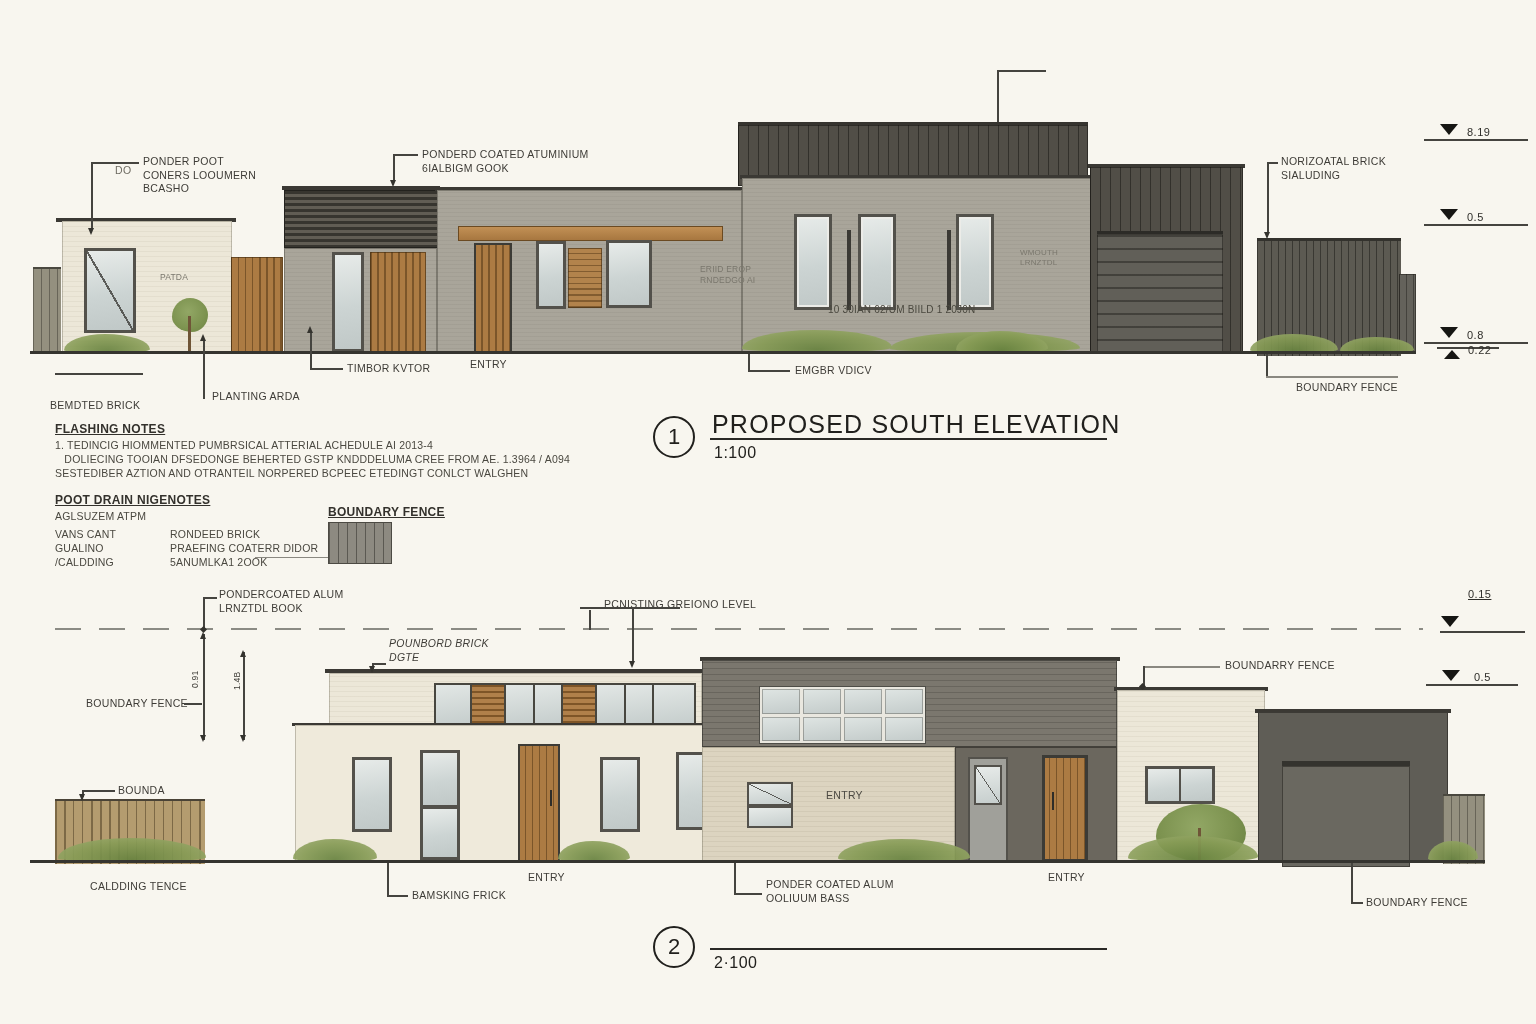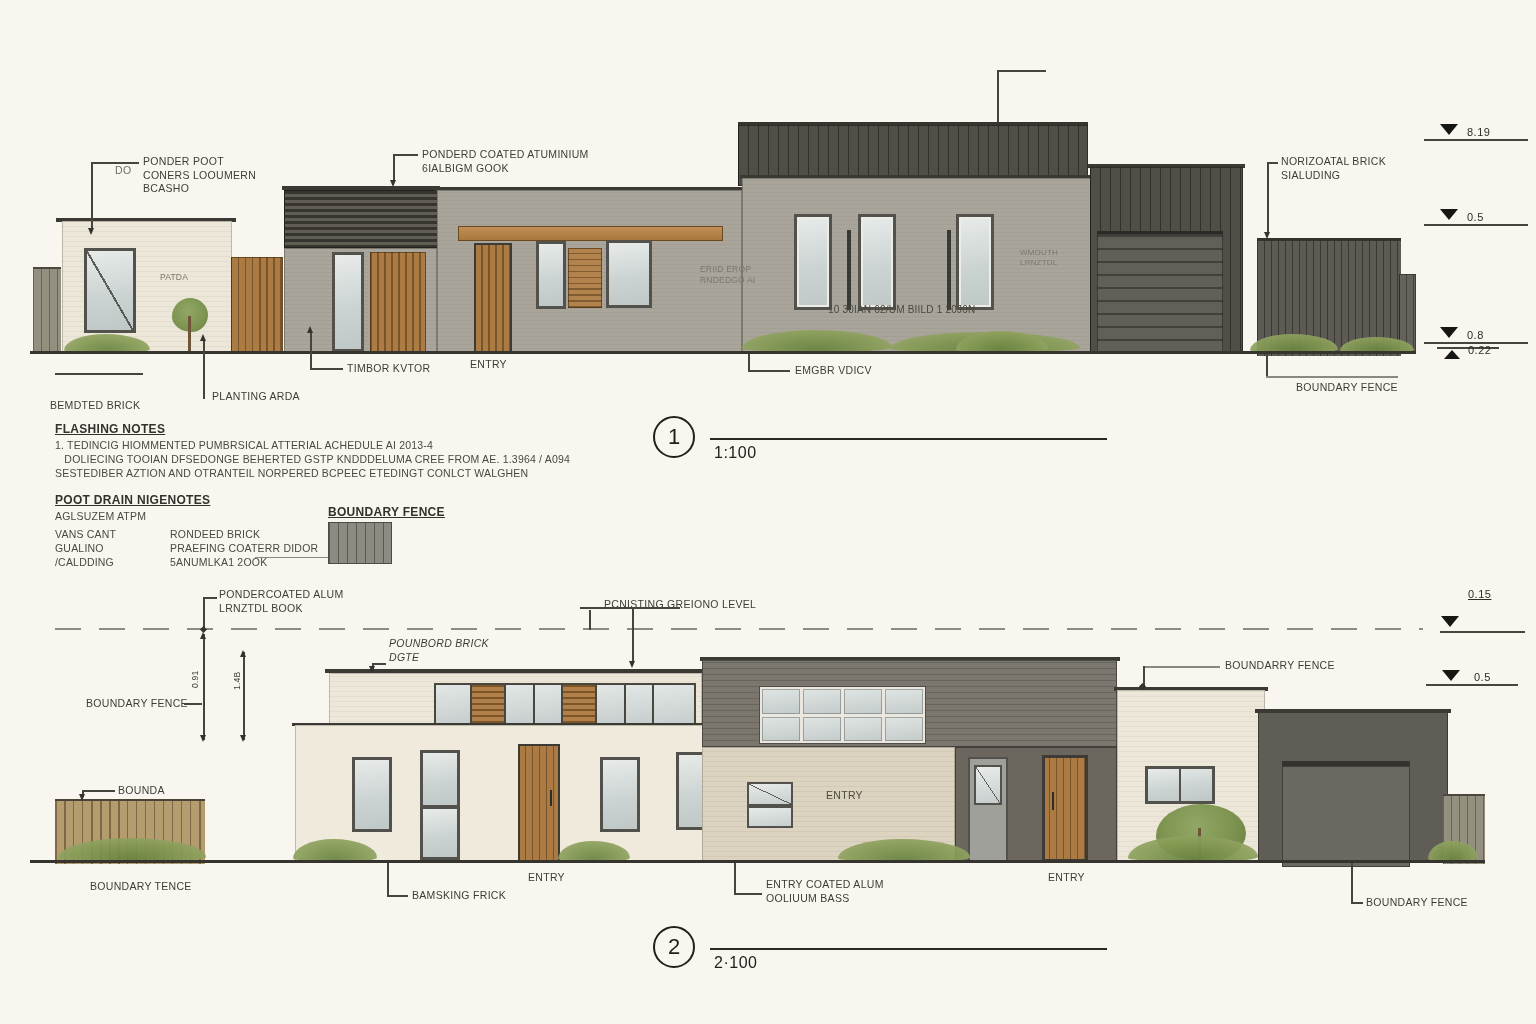--- a/index.html
+++ b/index.html
@@ -176,6 +176,7 @@
   <div class="lvl-txt" style="left:1468px;top:344px;">0.22</div>
 
   <div class="title-circle" style="left:653px;top:416px;">1</div>
+  <div class="title-text" style="left:712px;top:410px;">PROPOSED SOUTH ELEVATION</div>
   <div class="title-rule" style="left:710px;top:438px;width:397px;"></div>
   <div class="title-scale" style="left:714px;top:444px;">1:100</div>
 

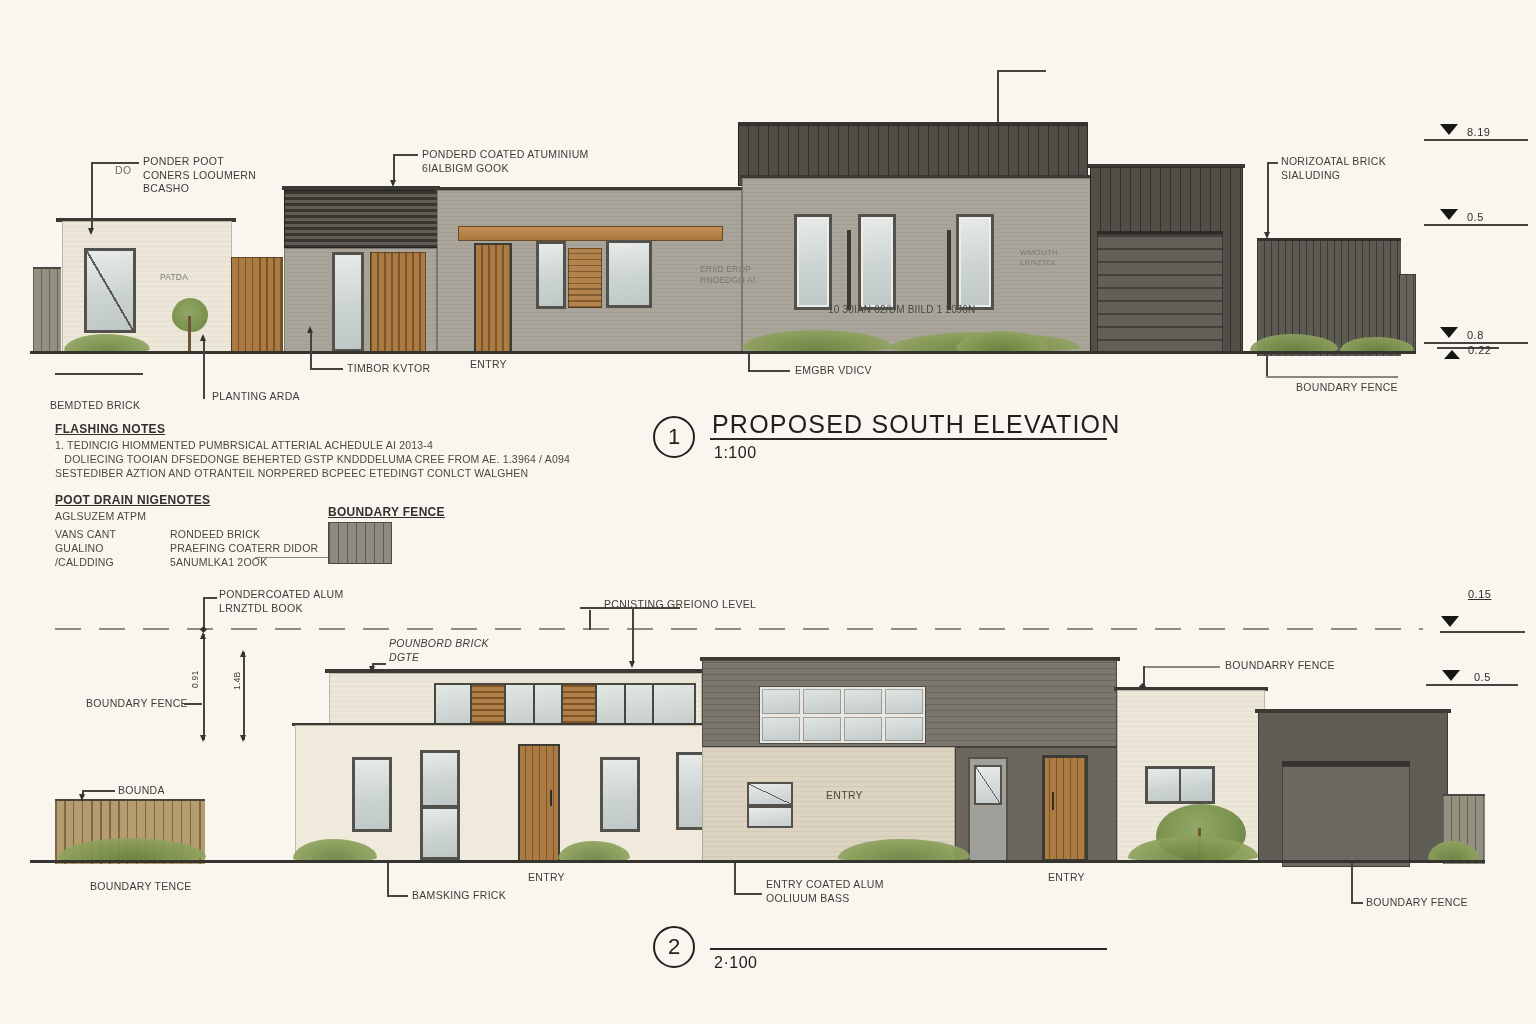--- a/index.html
+++ b/index.html
@@ -315,7 +315,7 @@
   <div class="lvl-txt" style="left:1474px;top:671px;">0.5</div>
   <div class="ln" style="left:1426px;top:684px;width:92px;height:1.5px;"></div>
 
-  <div class="lbl" style="left:90px;top:880px;">BOUNDARY TENCE</div>
+  <div class="lbl" style="left:90px;top:880px;">CALDDING TENCE</div>
 
   <div class="ln" style="left:387px;top:863px;width:1.5px;height:33px;"></div>
   <div class="ln" style="left:387px;top:895px;width:21px;height:1.5px;"></div>

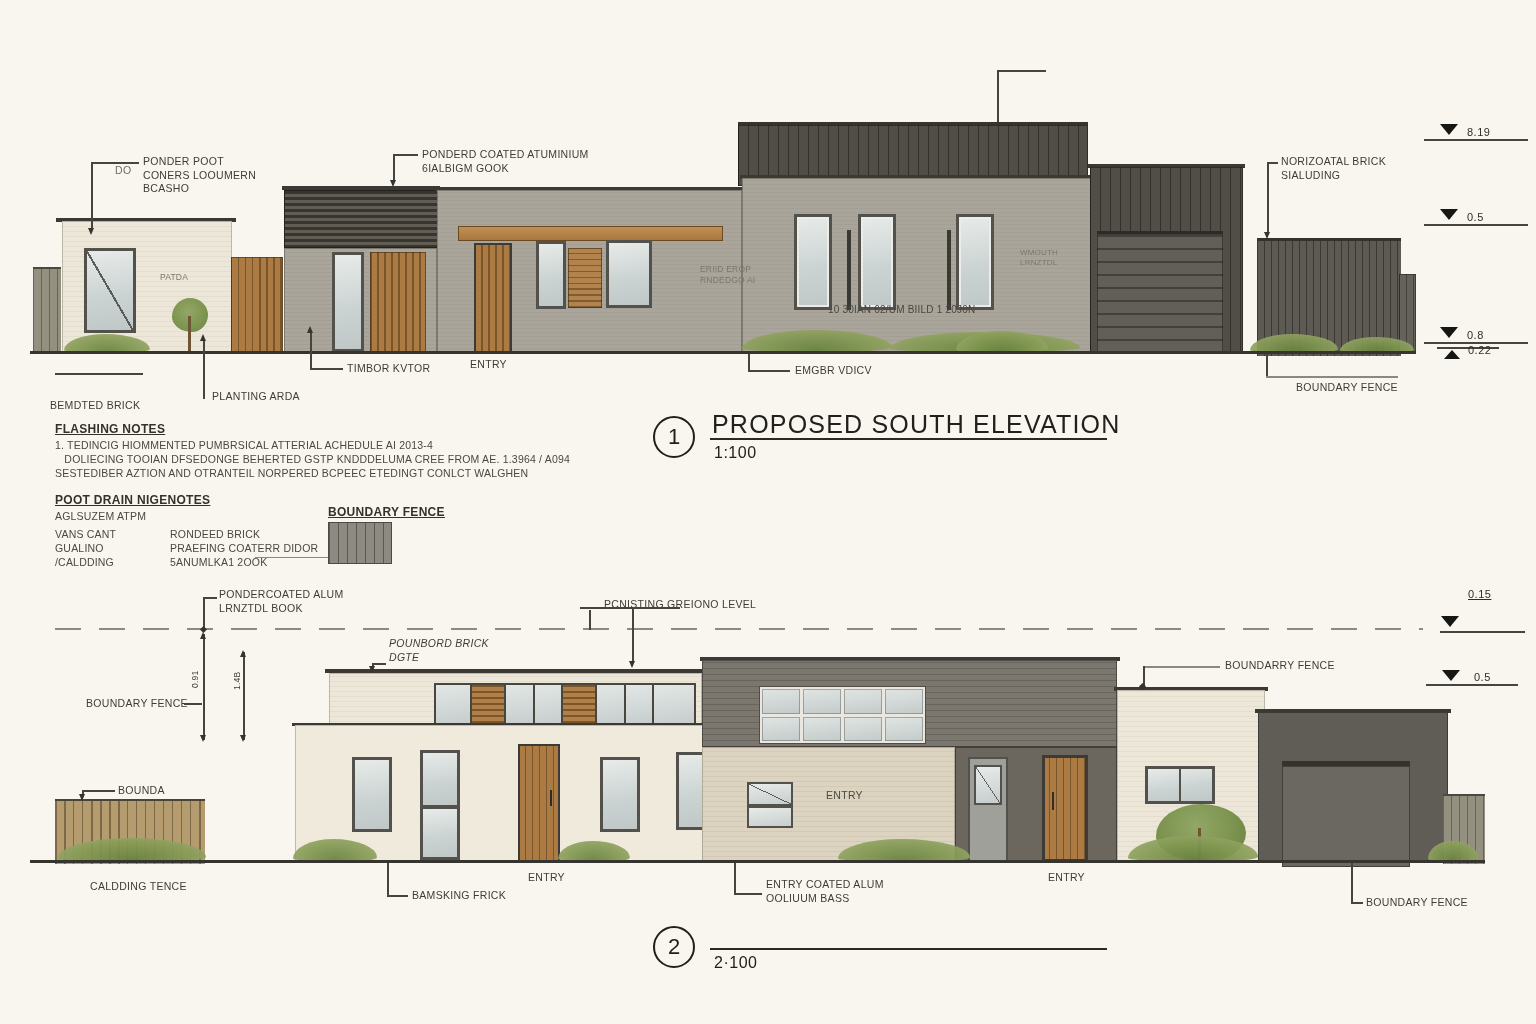--- a/index.html
+++ b/index.html
@@ -325,7 +325,7 @@
 
   <div class="ln" style="left:734px;top:863px;width:1.5px;height:31px;"></div>
   <div class="ln" style="left:734px;top:893px;width:28px;height:1.5px;"></div>
-  <div class="lbl" style="left:766px;top:878px;">ENTRY COATED ALUM
+  <div class="lbl" style="left:766px;top:878px;">PONDER COATED ALUM
 OOLIUUM BASS</div>
 
   <div class="lbl" style="left:1048px;top:871px;">ENTRY</div>

